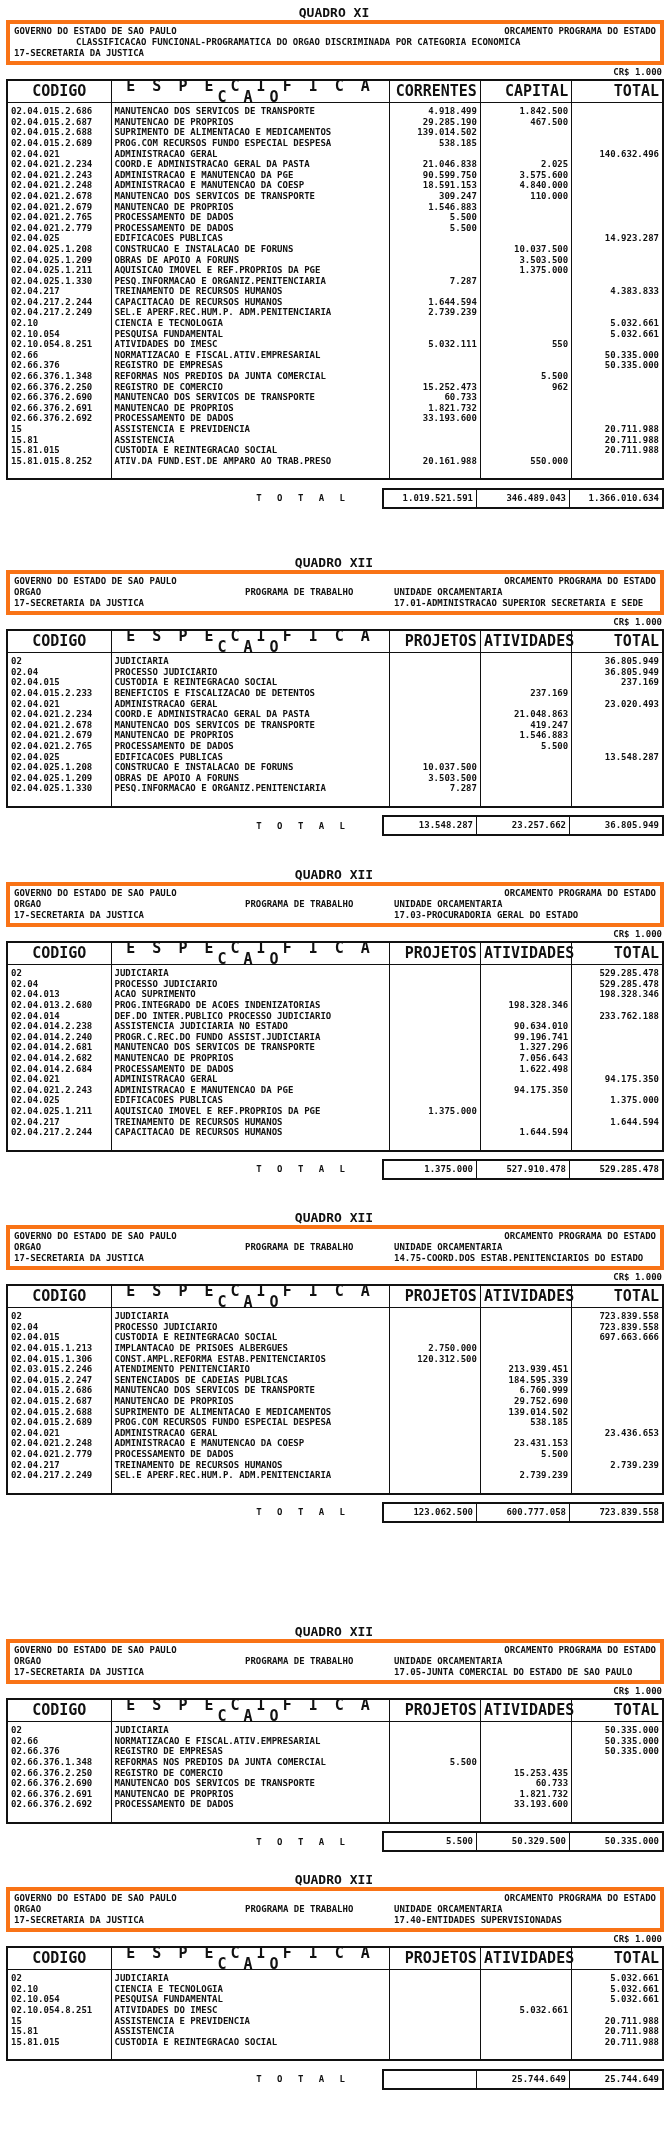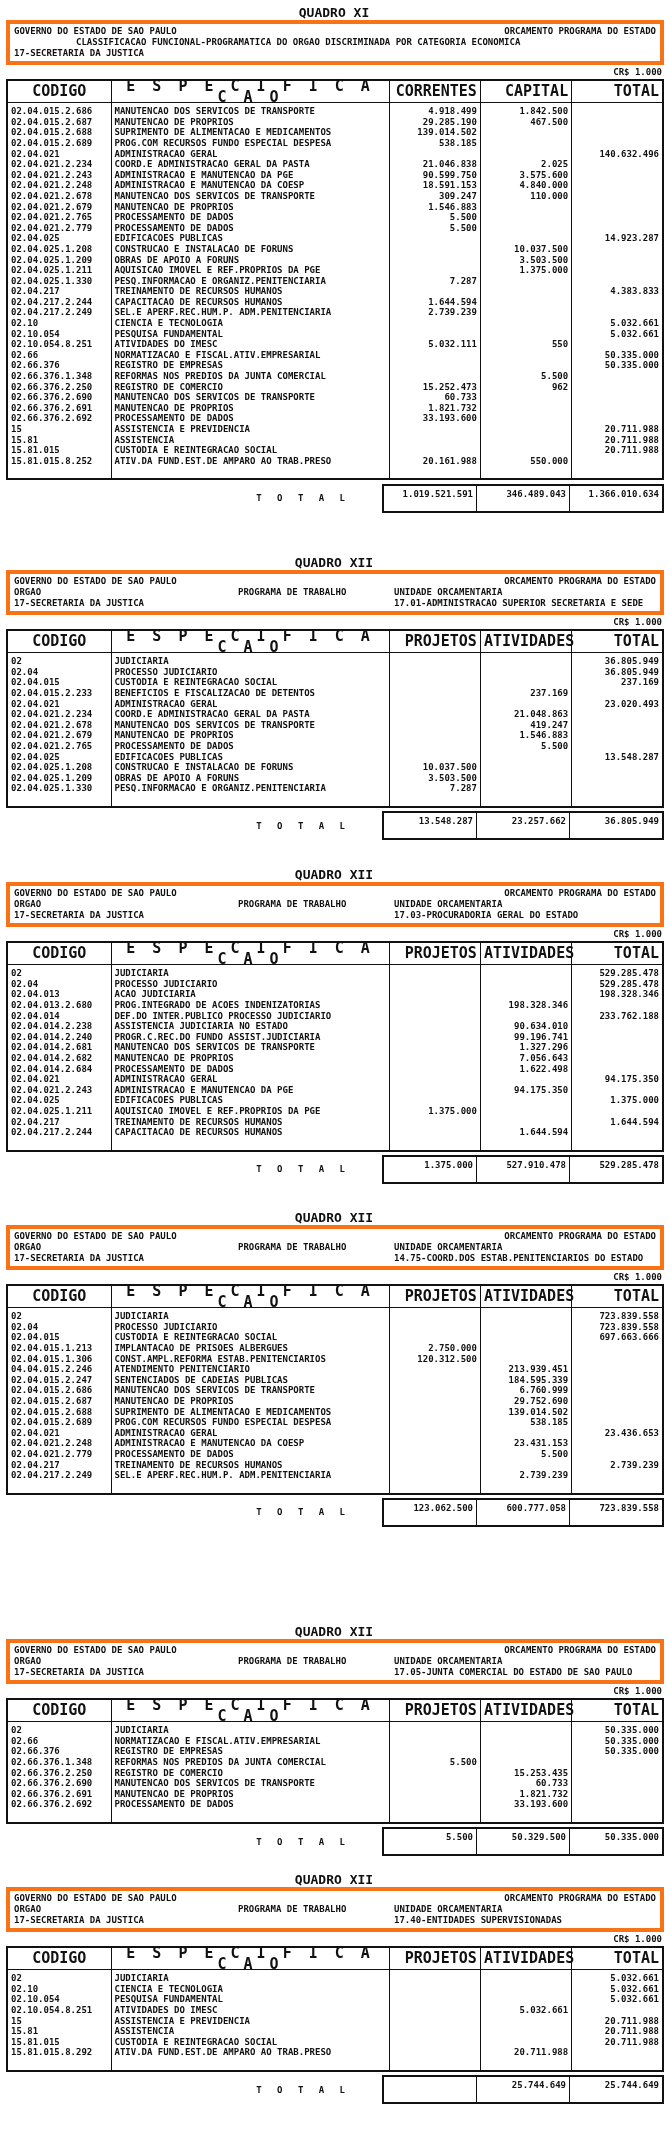--- a/index.html
+++ b/index.html
@@ -47,7 +47,7 @@
   .total-label { letter-spacing: 5px; margin-right: 32px; }
   .total-cells { display: flex; border: 2px solid #111; }
   .total-cells div {
-    width: 86px; height: 25px; line-height: 17px; text-align: right; padding: 0 3px;
+    width: 86px; height: 17px; line-height: 17px; text-align: right; padding: 0 3px;
     border-left: 1.5px solid #111; box-sizing: content-box;
   }
   .total-cells div:first-child { border-left: none; }

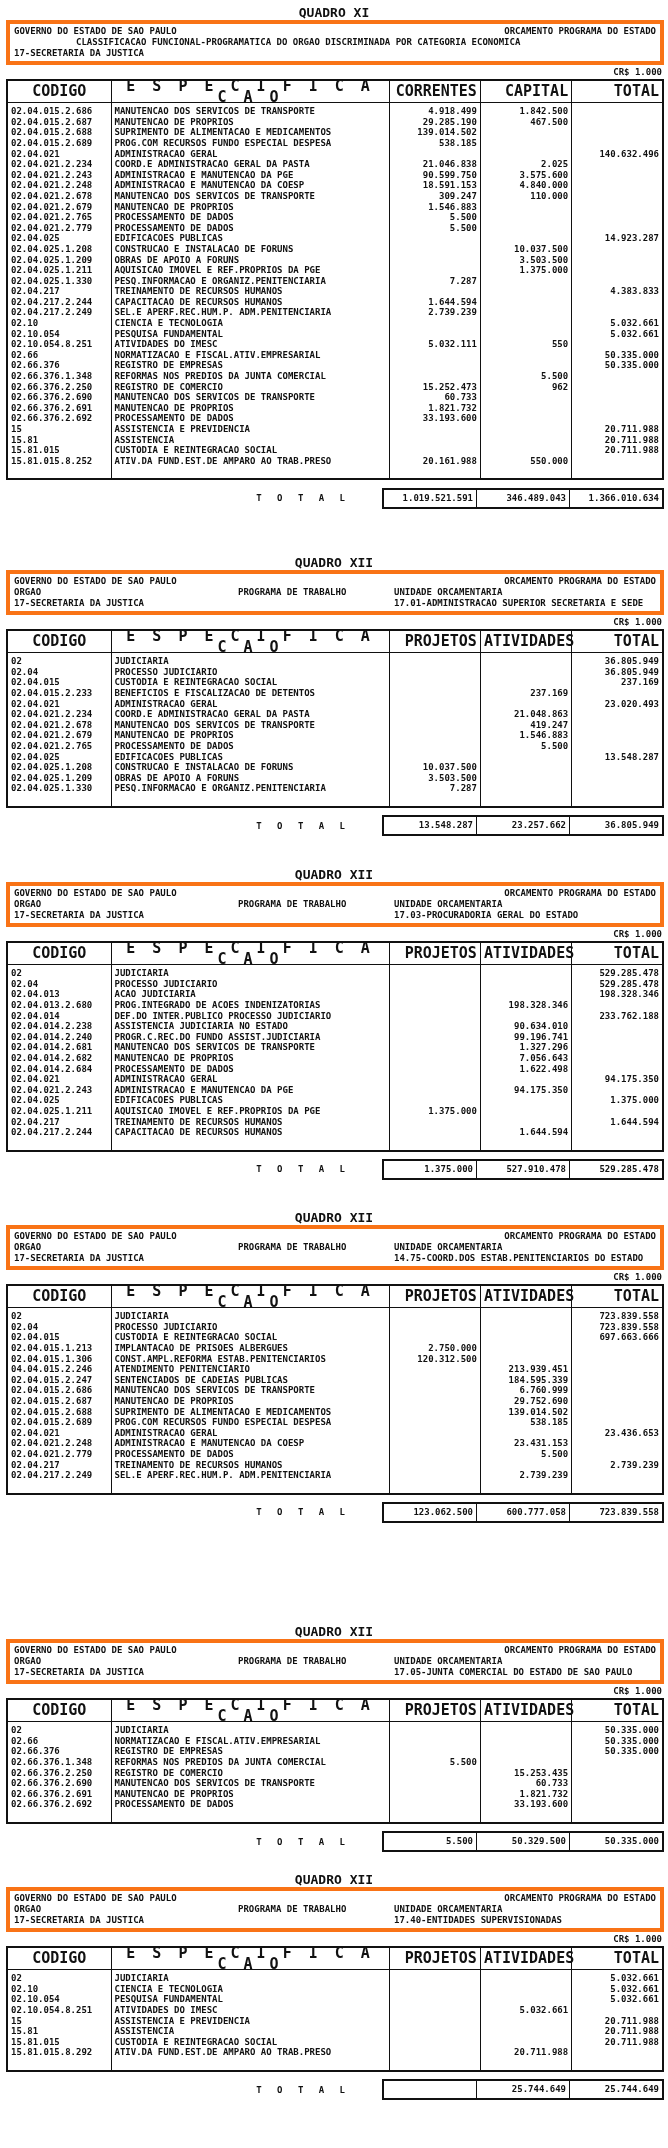--- a/index.html
+++ b/index.html
@@ -14,7 +14,7 @@
     position: relative; font-size: 9px; line-height: 11px;
   }
   .hdr-row { display: flex; justify-content: space-between; }
-  .hdr-row .c2 { position: absolute; left: 228px; }
+  .hdr-row .c2 { position: absolute; left: 235px; }
   .hdr-row .c3 { position: absolute; left: 384px; }
   .hdr-center { padding-left: 62px; }
   .unit { text-align: right; margin-right: 6px; height: 14px; line-height: 14px; }

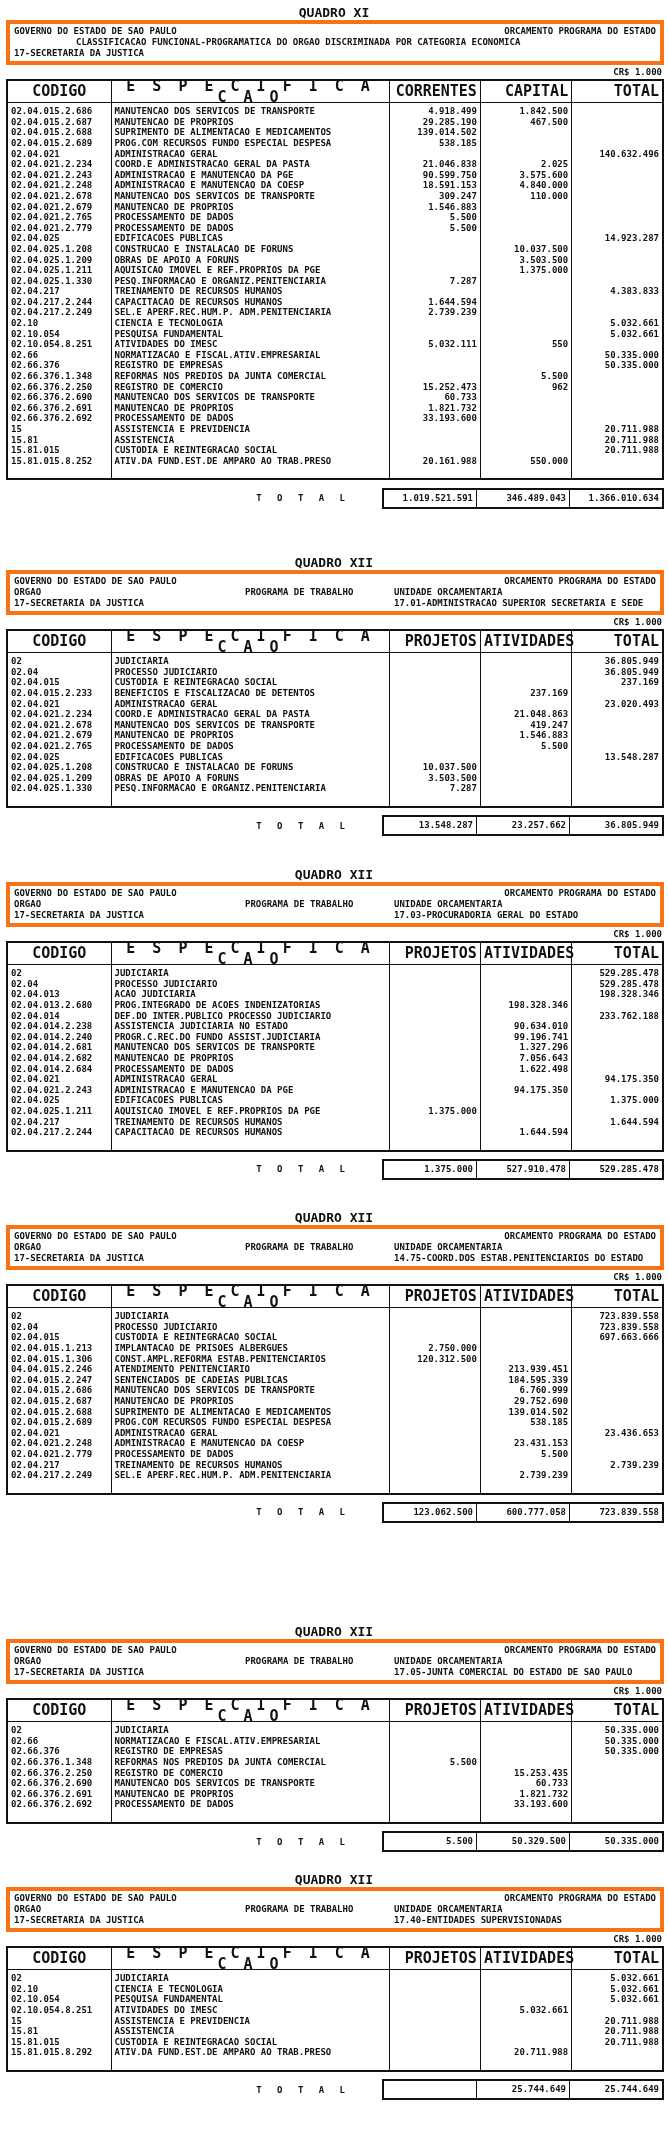--- a/index.html
+++ b/index.html
@@ -537,7 +537,7 @@
           </tr>
           <tr>
             <td class="code">02.04.013</td>
-            <td class="spec">ACAO JUDICIARIA</td>
+            <td class="spec">ACAO SUPRIMENTO</td>
             <td class="num"></td>
             <td class="num"></td>
             <td class="num">198.328.346</td>

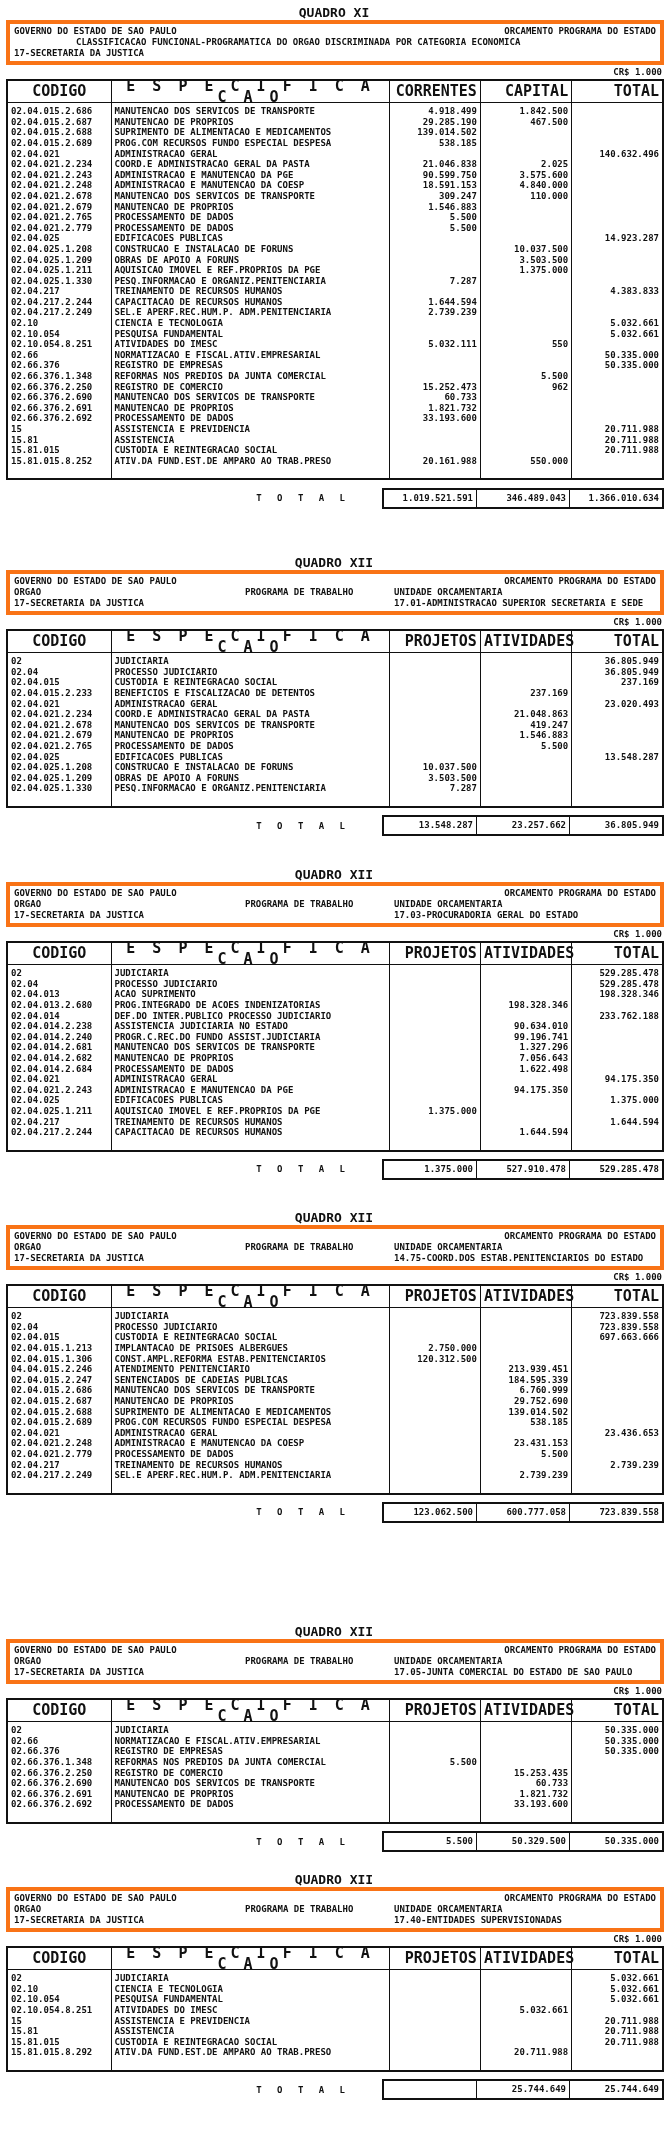--- a/index.html
+++ b/index.html
@@ -718,7 +718,7 @@
             <td class="num"></td>
           </tr>
           <tr>
-            <td class="code">04.04.015.2.246</td>
+            <td class="code">02.03.015.2.246</td>
             <td class="spec">ATENDIMENTO PENITENCIARIO</td>
             <td class="num"></td>
             <td class="num">213.939.451</td>

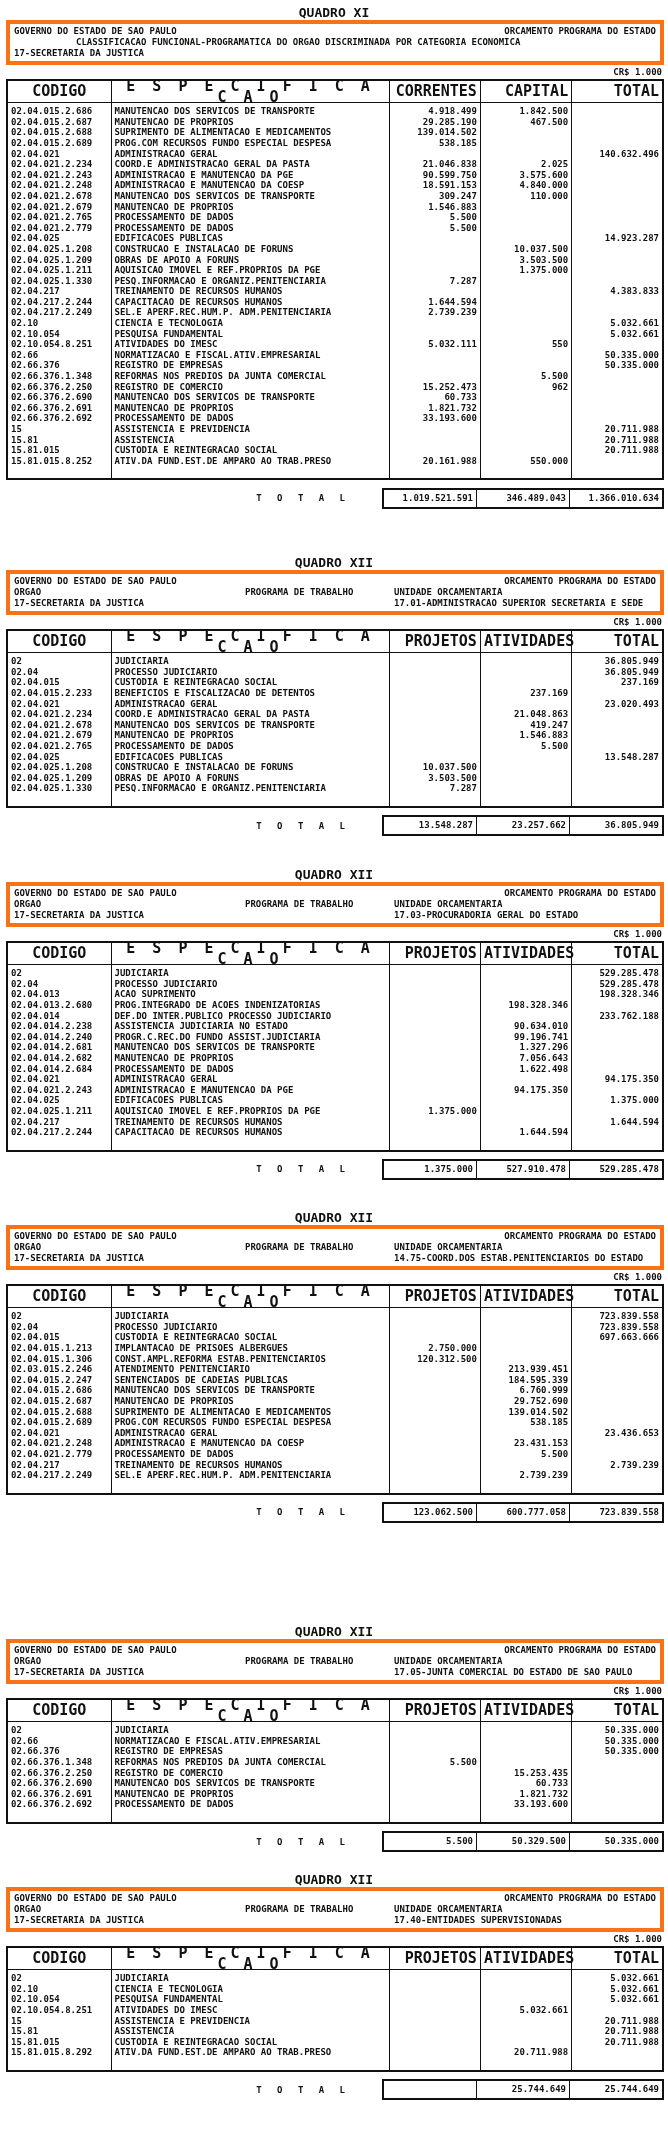--- a/index.html
+++ b/index.html
@@ -997,13 +997,6 @@
             <td class="num"></td>
             <td class="num">20.711.988</td>
           </tr>
-          <tr>
-            <td class="code">15.81.015.8.292</td>
-            <td class="spec">ATIV.DA FUND.EST.DE AMPARO AO TRAB.PRESO</td>
-            <td class="num"></td>
-            <td class="num">20.711.988</td>
-            <td class="num"></td>
-          </tr>
         </tbody>
     </table>
     <div class="total-row">

